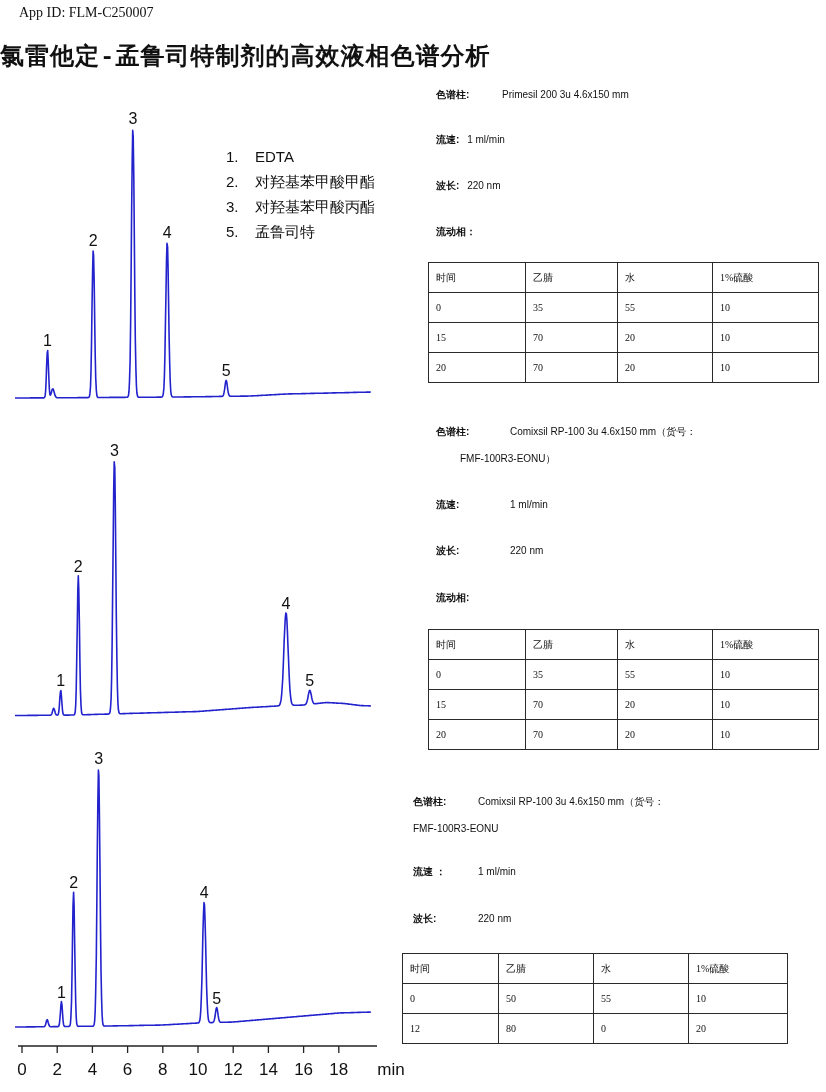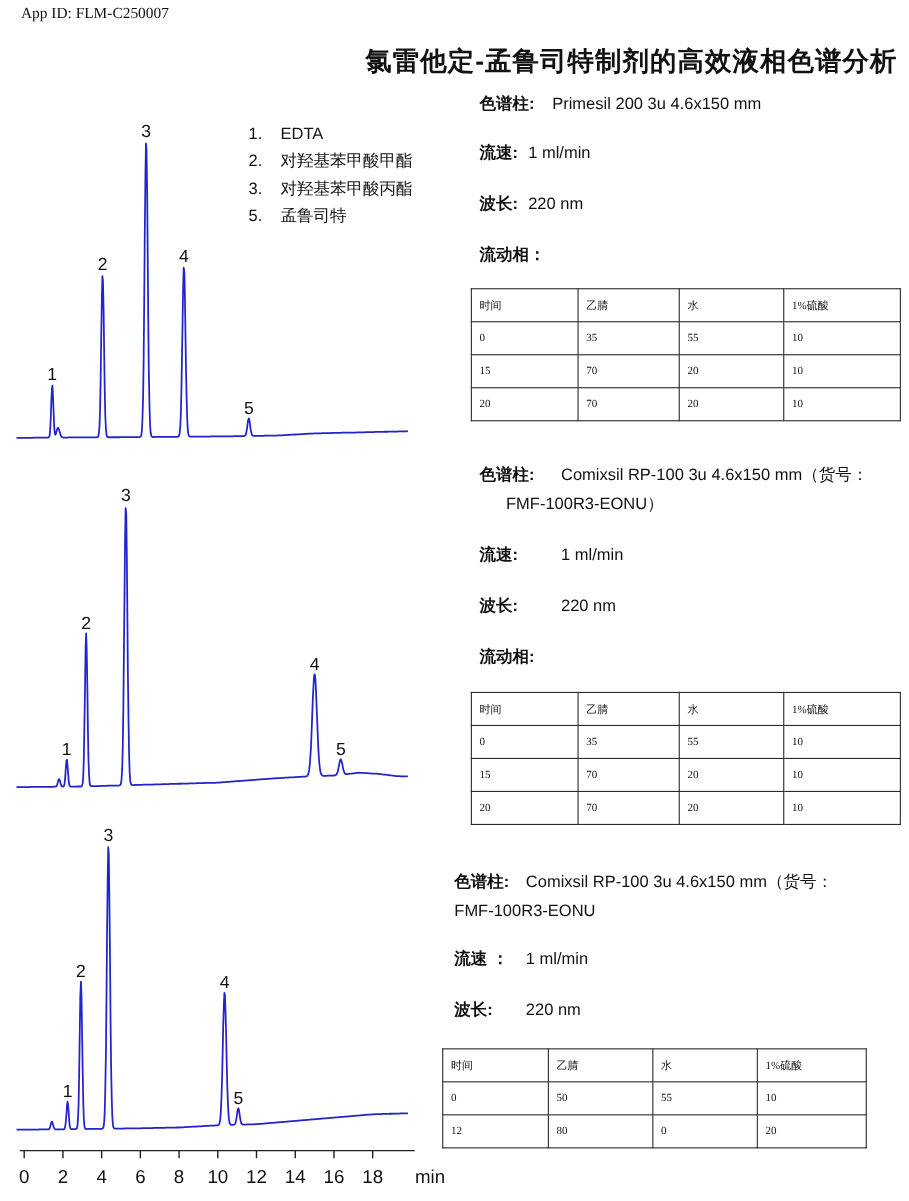--- a/index.html
+++ b/index.html
@@ -6,8 +6,8 @@
   .page{position:relative;width:826px;height:1092px;background:#fff;overflow:hidden;
         font-family:"Liberation Sans",sans-serif;color:#111;}
   .appid{position:absolute;font-family:"Liberation Serif",serif;font-size:14px;}
-  .title{position:absolute;left:16px;top:40px;width:800px;text-align:right;
-         font-size:24px;font-weight:bold;letter-spacing:1px;}
+  .title{position:absolute;left:0;top:40px;width:800px;text-align:left;
+         font-size:24px;font-weight:bold;letter-spacing:1px;font-family:Liberation Mono, monospace;}
   .chart{position:absolute;left:0;}
   .legend{position:absolute;left:226px;top:113px;font-size:15px;}
   .lgrow{height:25px;line-height:18px;}

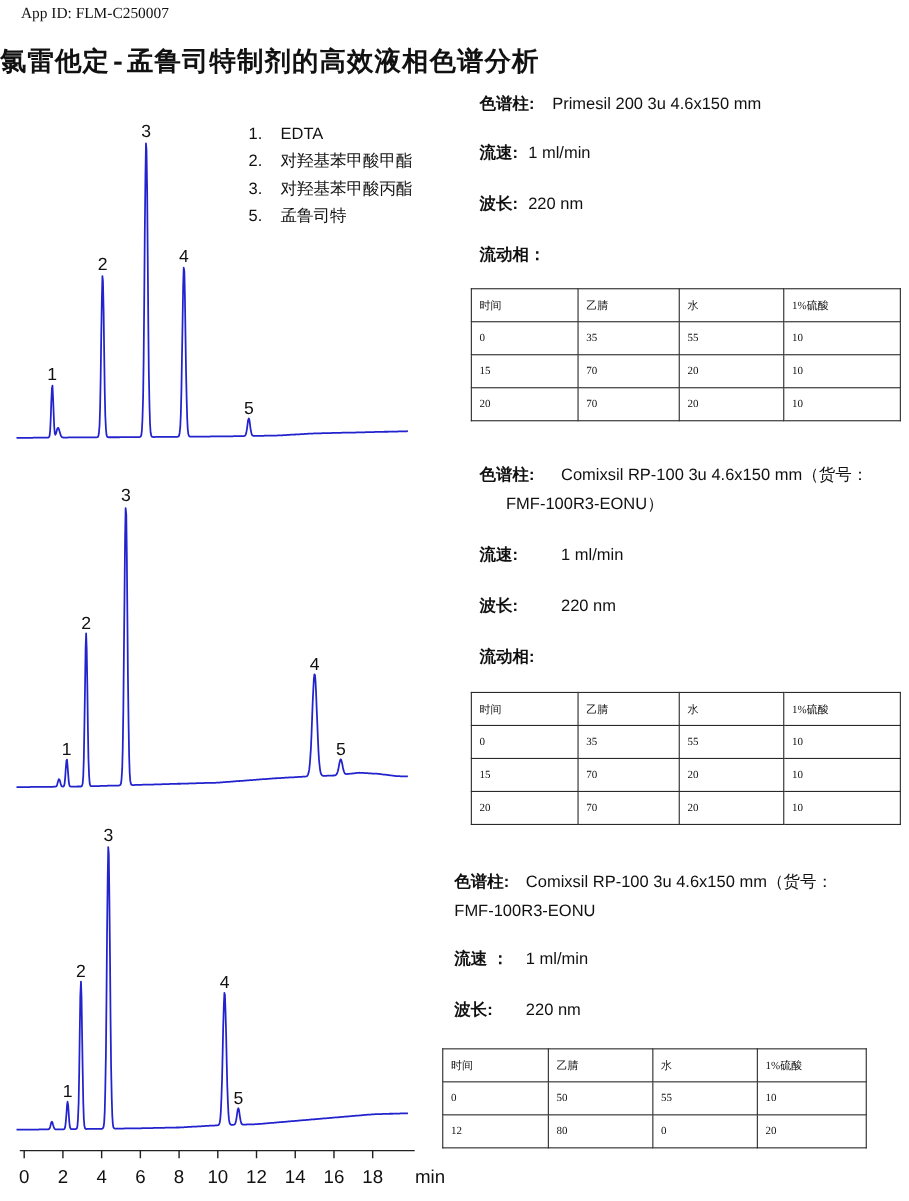--- a/index.html
+++ b/index.html
@@ -12,7 +12,7 @@
   .legend{position:absolute;left:226px;top:113px;font-size:15px;}
   .lgrow{height:25px;line-height:18px;}
   .lgn{display:inline-block;width:29px;}
-  .line{position:absolute;font-size:15px;line-height:17px;white-space:nowrap;}
+  .line{position:absolute;font-size:10px;line-height:17px;white-space:nowrap;}
   .lbl{font-weight:bold;}
   .vabs{position:absolute;top:0;font-weight:normal;}
   .vin{margin-left:5px;}

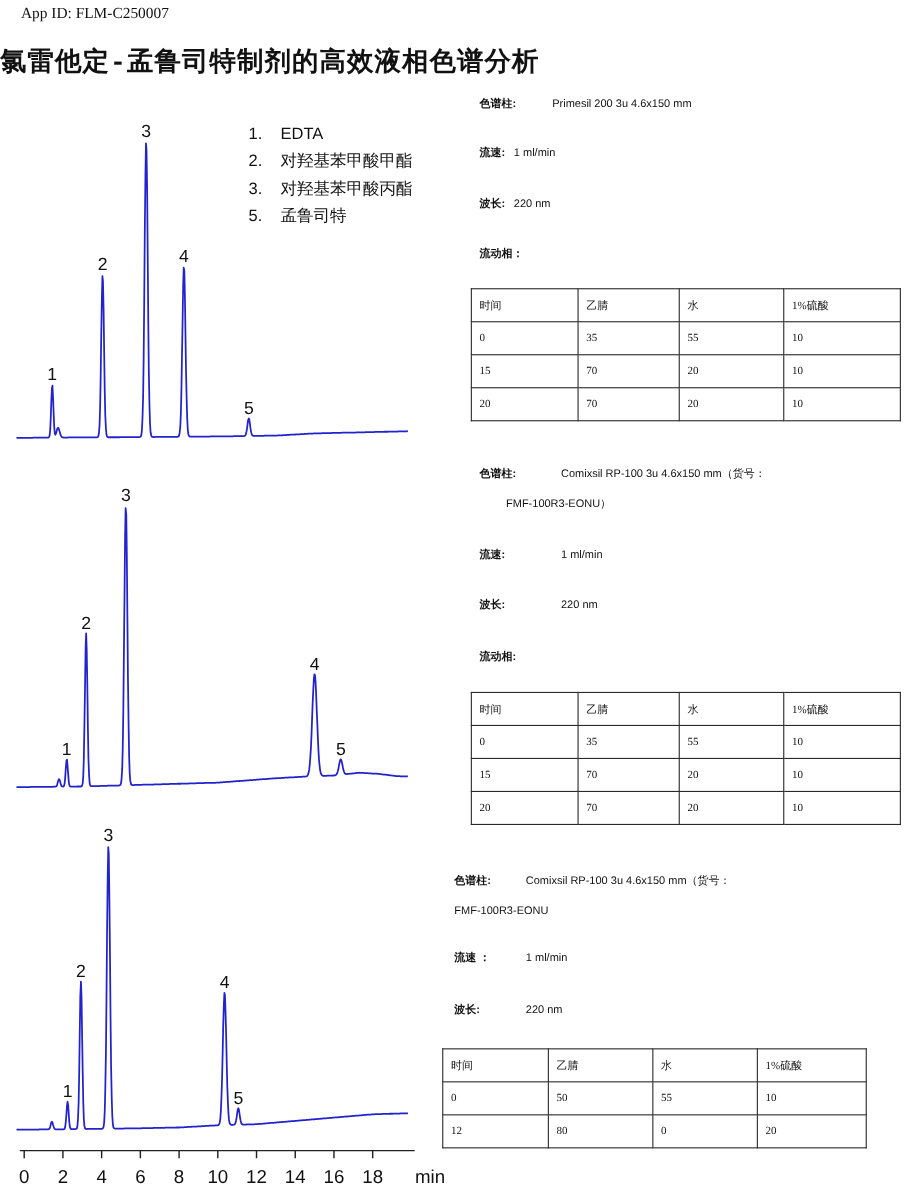--- a/index.html
+++ b/index.html
@@ -9,7 +9,7 @@
   .title{position:absolute;left:0;top:40px;width:800px;text-align:left;
          font-size:24px;font-weight:bold;letter-spacing:1px;font-family:Liberation Mono, monospace;}
   .chart{position:absolute;left:0;}
-  .legend{position:absolute;left:226px;top:113px;font-size:15px;}
+  .legend{position:absolute;left:226px;top:148px;font-size:15px;}
   .lgrow{height:25px;line-height:18px;}
   .lgn{display:inline-block;width:29px;}
   .line{position:absolute;font-size:10px;line-height:17px;white-space:nowrap;}

